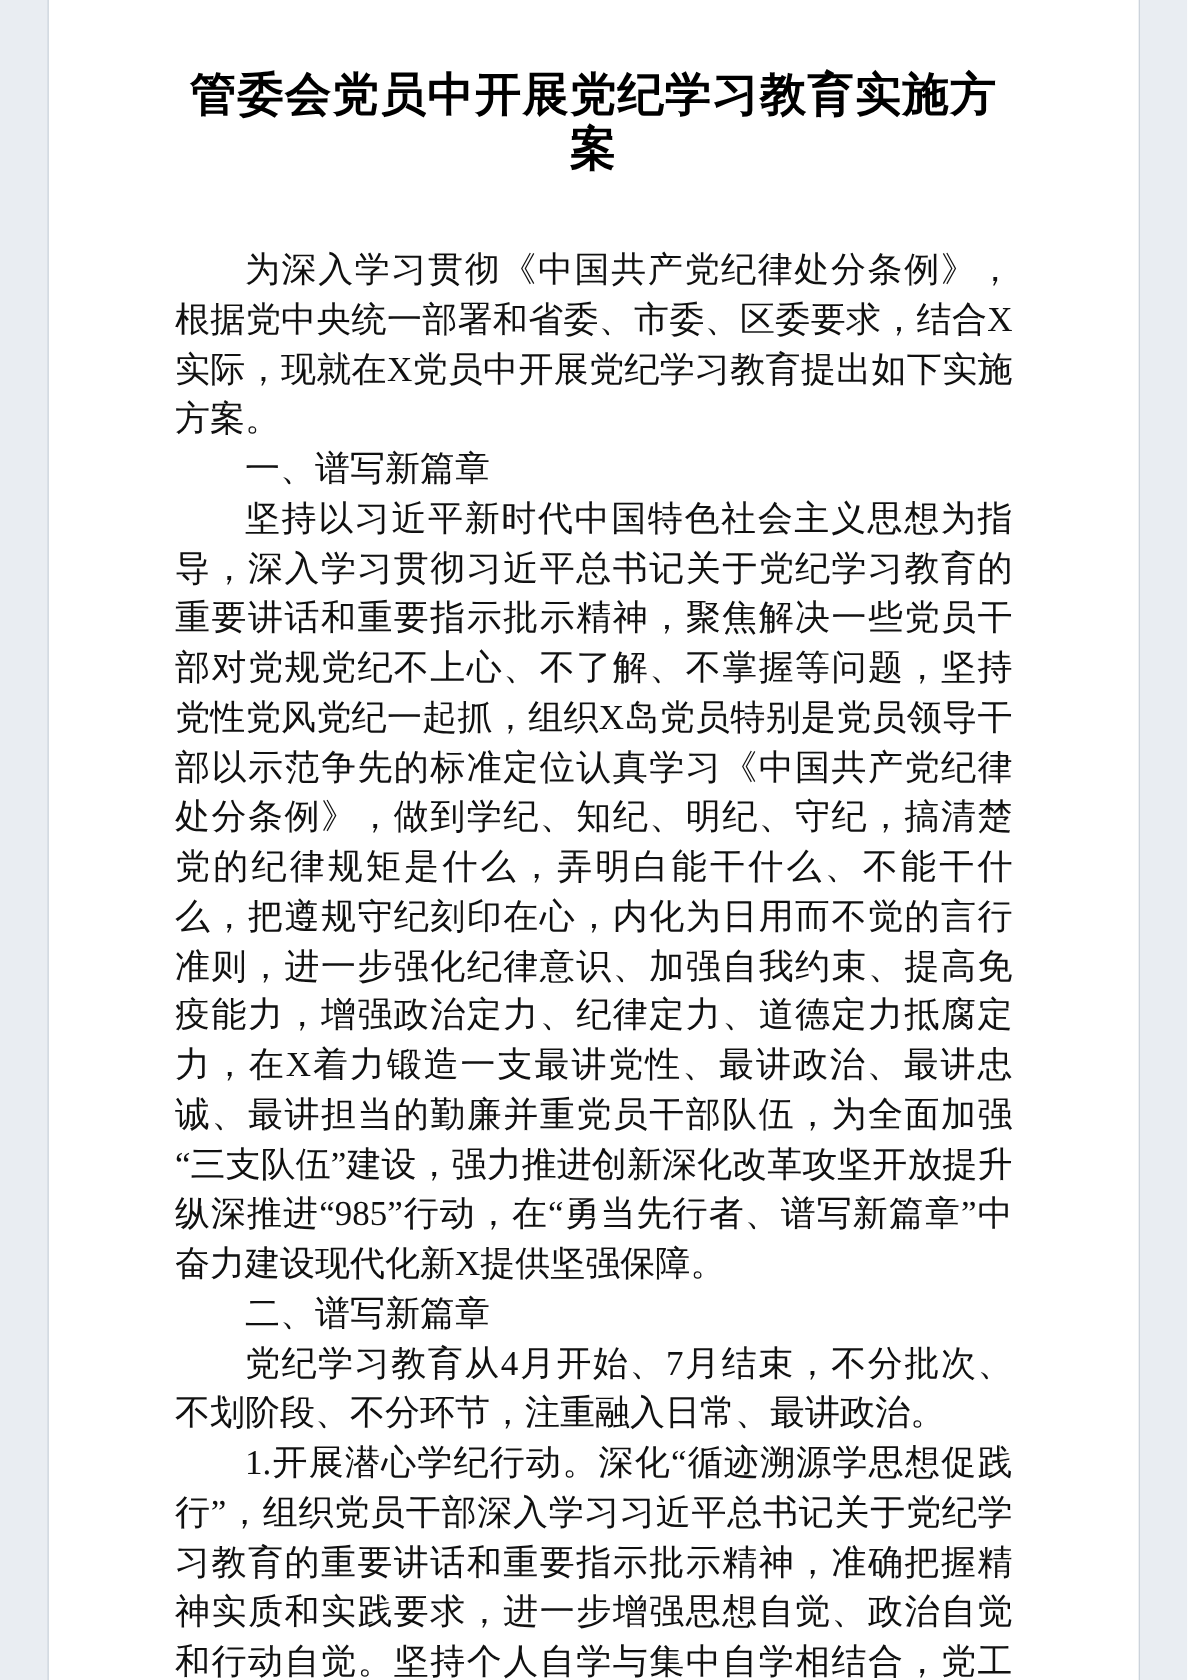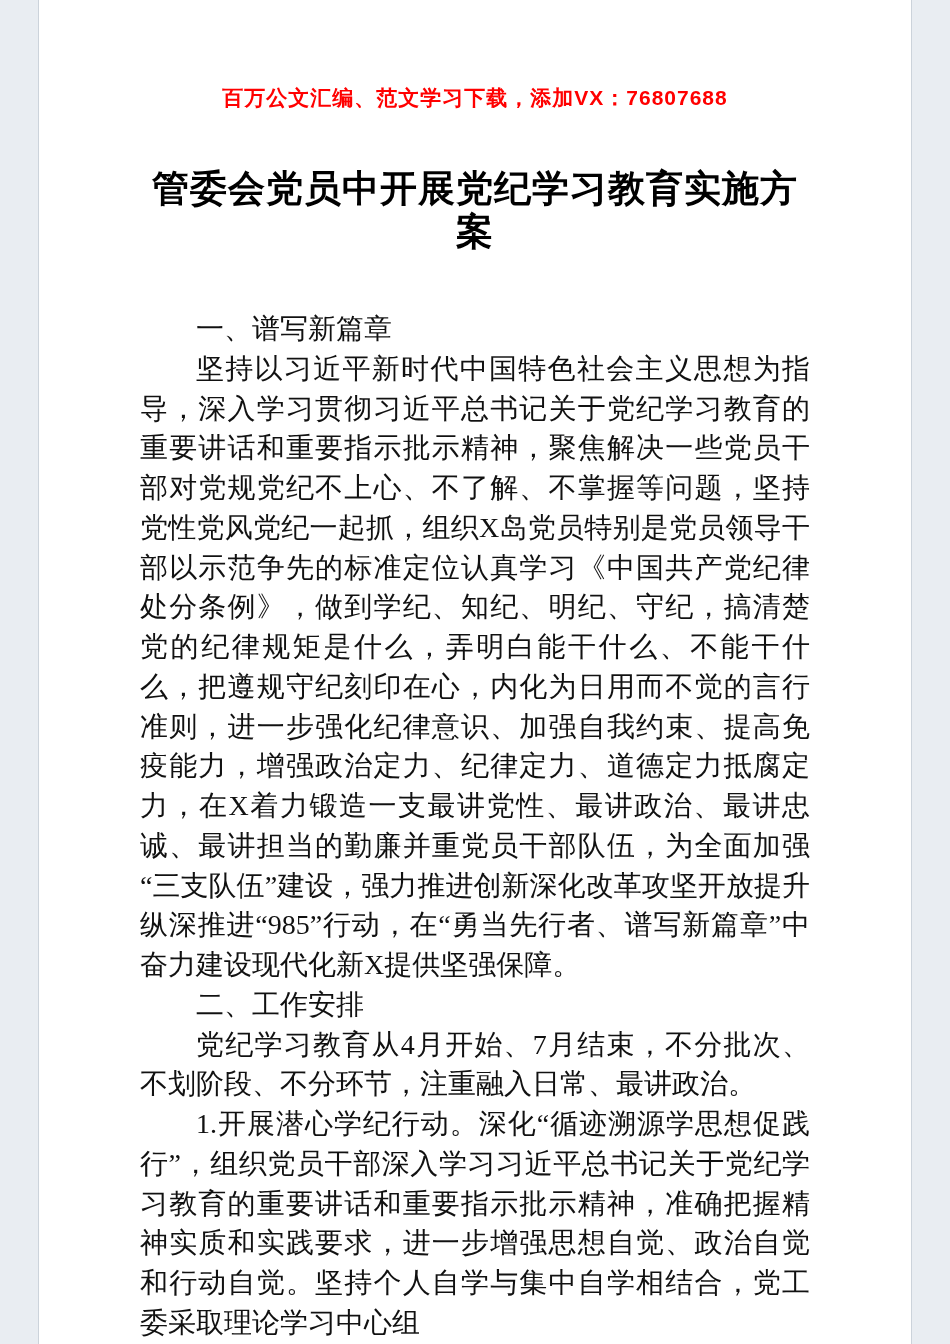--- a/index.html
+++ b/index.html
@@ -78,7 +78,6 @@
 
   <div class="content">
 
-    <div class="promo-notice" style="color: rgb(255, 0, 0);">百万公文汇编、范文学习下载，添加VX：76807688</div>
 
     <h1 class="doc-title">管委会党员中开展党纪学习教育实施方案</h1>
 

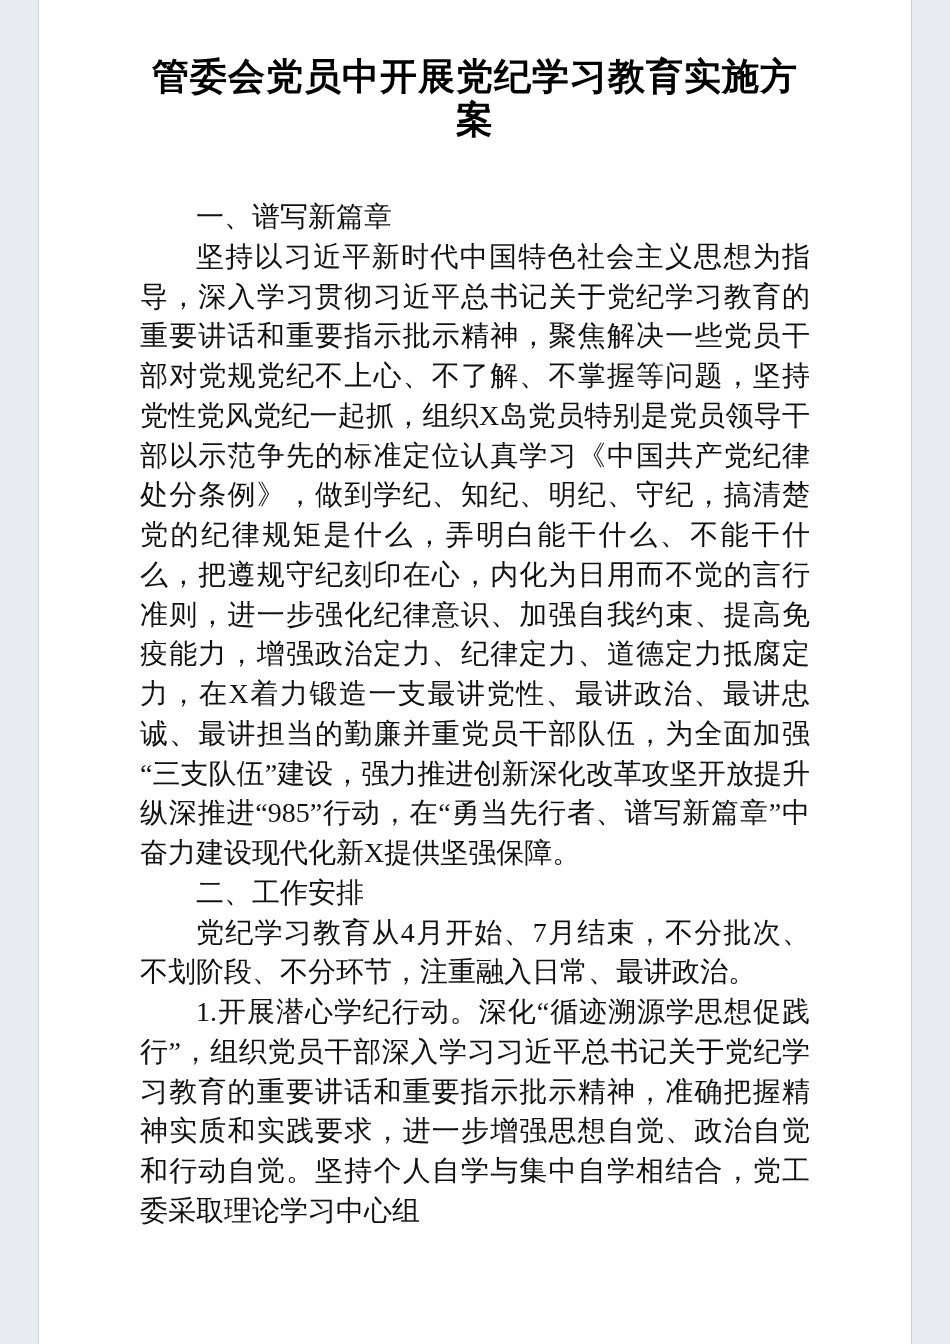--- a/index.html
+++ b/index.html
@@ -82,6 +82,7 @@
     <h1 class="doc-title">管委会党员中开展党纪学习教育实施方案</h1>
 
     <div class="doc-body">
+        <p class="para body">为深入学习贯彻《中国共产党纪律处分条例》，根据党中央统一部署和省委、市委、区委要求，结合X实际，现就在X党员中开展党纪学习教育提出如下实施方案。</p>
         <p class="para heading">一、谱写新篇章</p>
         <p class="para body">坚持以习近平新时代中国特色社会主义思想为指导，深入学习贯彻习近平总书记关于党纪学习教育的重要讲话和重要指示批示精神，聚焦解决一些党员干部对党规党纪不上心、不了解、不掌握等问题，坚持党性党风党纪一起抓，组织X岛党员特别是党员领导干部以示范争先的标准定位认真学习《中国共产党纪律处分条例》，做到学纪、知纪、明纪、守纪，搞清楚党的纪律规矩是什么，弄明白能干什么、不能干什么，把遵规守纪刻印在心，内化为日用而不觉的言行准则，进一步强化纪律意识、加强自我约束、提高免疫能力，增强政治定力、纪律定力、道德定力抵腐定力，在X着力锻造一支最讲党性、最讲政治、最讲忠诚、最讲担当的勤廉并重党员干部队伍，为全面加强“三支队伍”建设，强力推进创新深化改革攻坚开放提升纵深推进“985”行动，在“勇当先行者、谱写新篇章”中奋力建设现代化新X提供坚强保障。</p>
         <p class="para heading">二、工作安排</p>

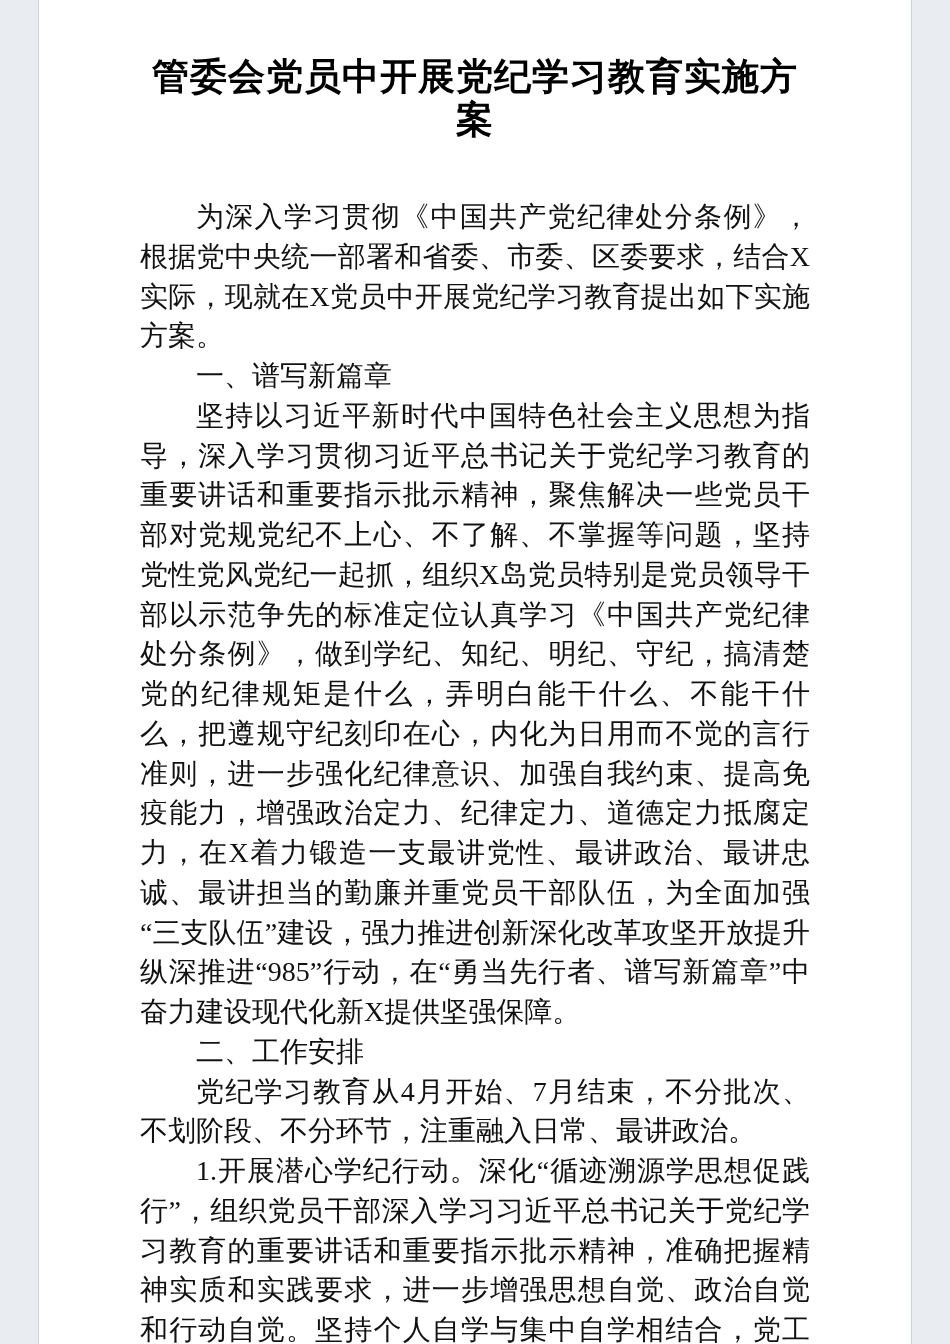--- a/index.html
+++ b/index.html
@@ -85,7 +85,7 @@
         <p class="para body">为深入学习贯彻《中国共产党纪律处分条例》，根据党中央统一部署和省委、市委、区委要求，结合X实际，现就在X党员中开展党纪学习教育提出如下实施方案。</p>
         <p class="para heading">一、谱写新篇章</p>
         <p class="para body">坚持以习近平新时代中国特色社会主义思想为指导，深入学习贯彻习近平总书记关于党纪学习教育的重要讲话和重要指示批示精神，聚焦解决一些党员干部对党规党纪不上心、不了解、不掌握等问题，坚持党性党风党纪一起抓，组织X岛党员特别是党员领导干部以示范争先的标准定位认真学习《中国共产党纪律处分条例》，做到学纪、知纪、明纪、守纪，搞清楚党的纪律规矩是什么，弄明白能干什么、不能干什么，把遵规守纪刻印在心，内化为日用而不觉的言行准则，进一步强化纪律意识、加强自我约束、提高免疫能力，增强政治定力、纪律定力、道德定力抵腐定力，在X着力锻造一支最讲党性、最讲政治、最讲忠诚、最讲担当的勤廉并重党员干部队伍，为全面加强“三支队伍”建设，强力推进创新深化改革攻坚开放提升纵深推进“985”行动，在“勇当先行者、谱写新篇章”中奋力建设现代化新X提供坚强保障。</p>
-        <p class="para heading">二、工作安排</p>
+        <p class="para heading">二、谱写新篇章</p>
         <p class="para body">党纪学习教育从4月开始、7月结束，不分批次、不划阶段、不分环节，注重融入日常、最讲政治。</p>
         <p class="para body">1.开展潜心学纪行动。深化“循迹溯源学思想促践行”，组织党员干部深入学习习近平总书记关于党纪学习教育的重要讲话和重要指示批示精神，准确把握精神实质和实践要求，进一步增强思想自觉、政治自觉和行动自觉。坚持个人自学与集中自学相结合，党工委采取理论学习中心组</p>
       </div>

